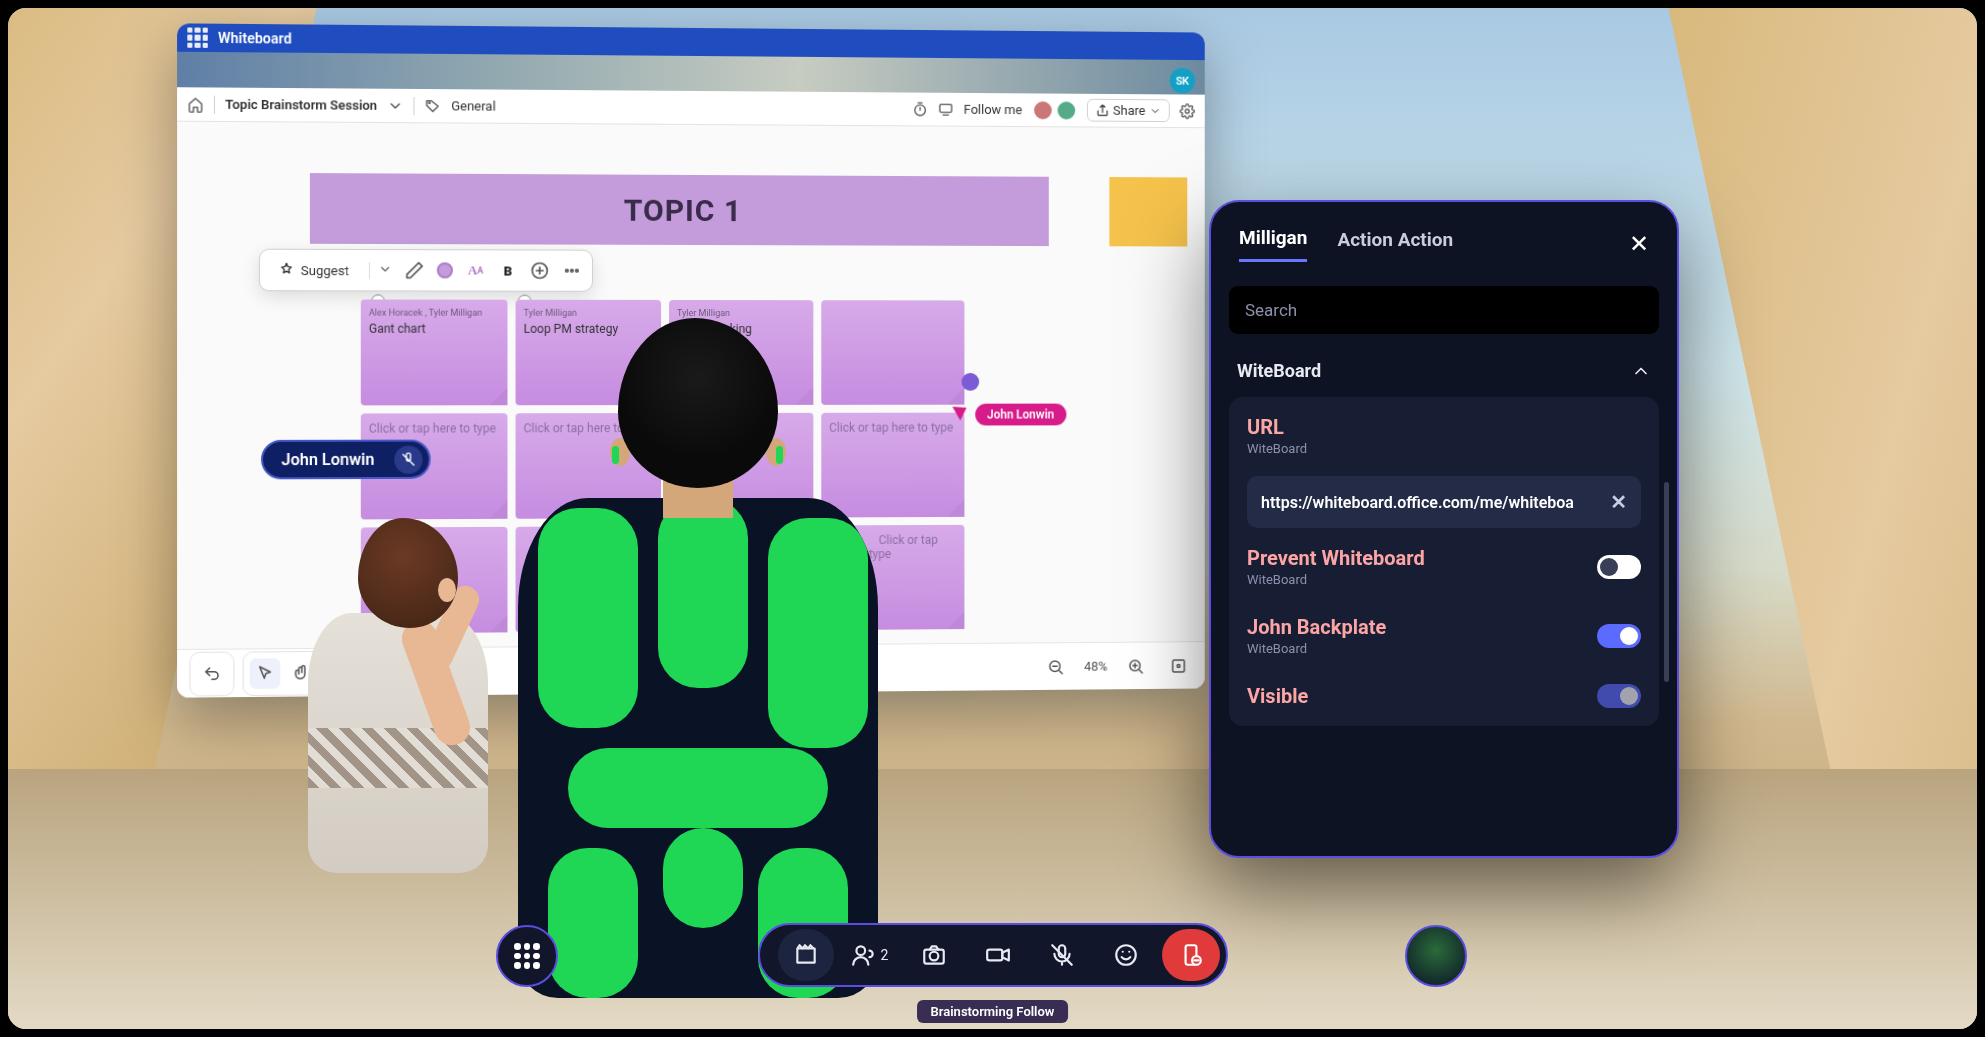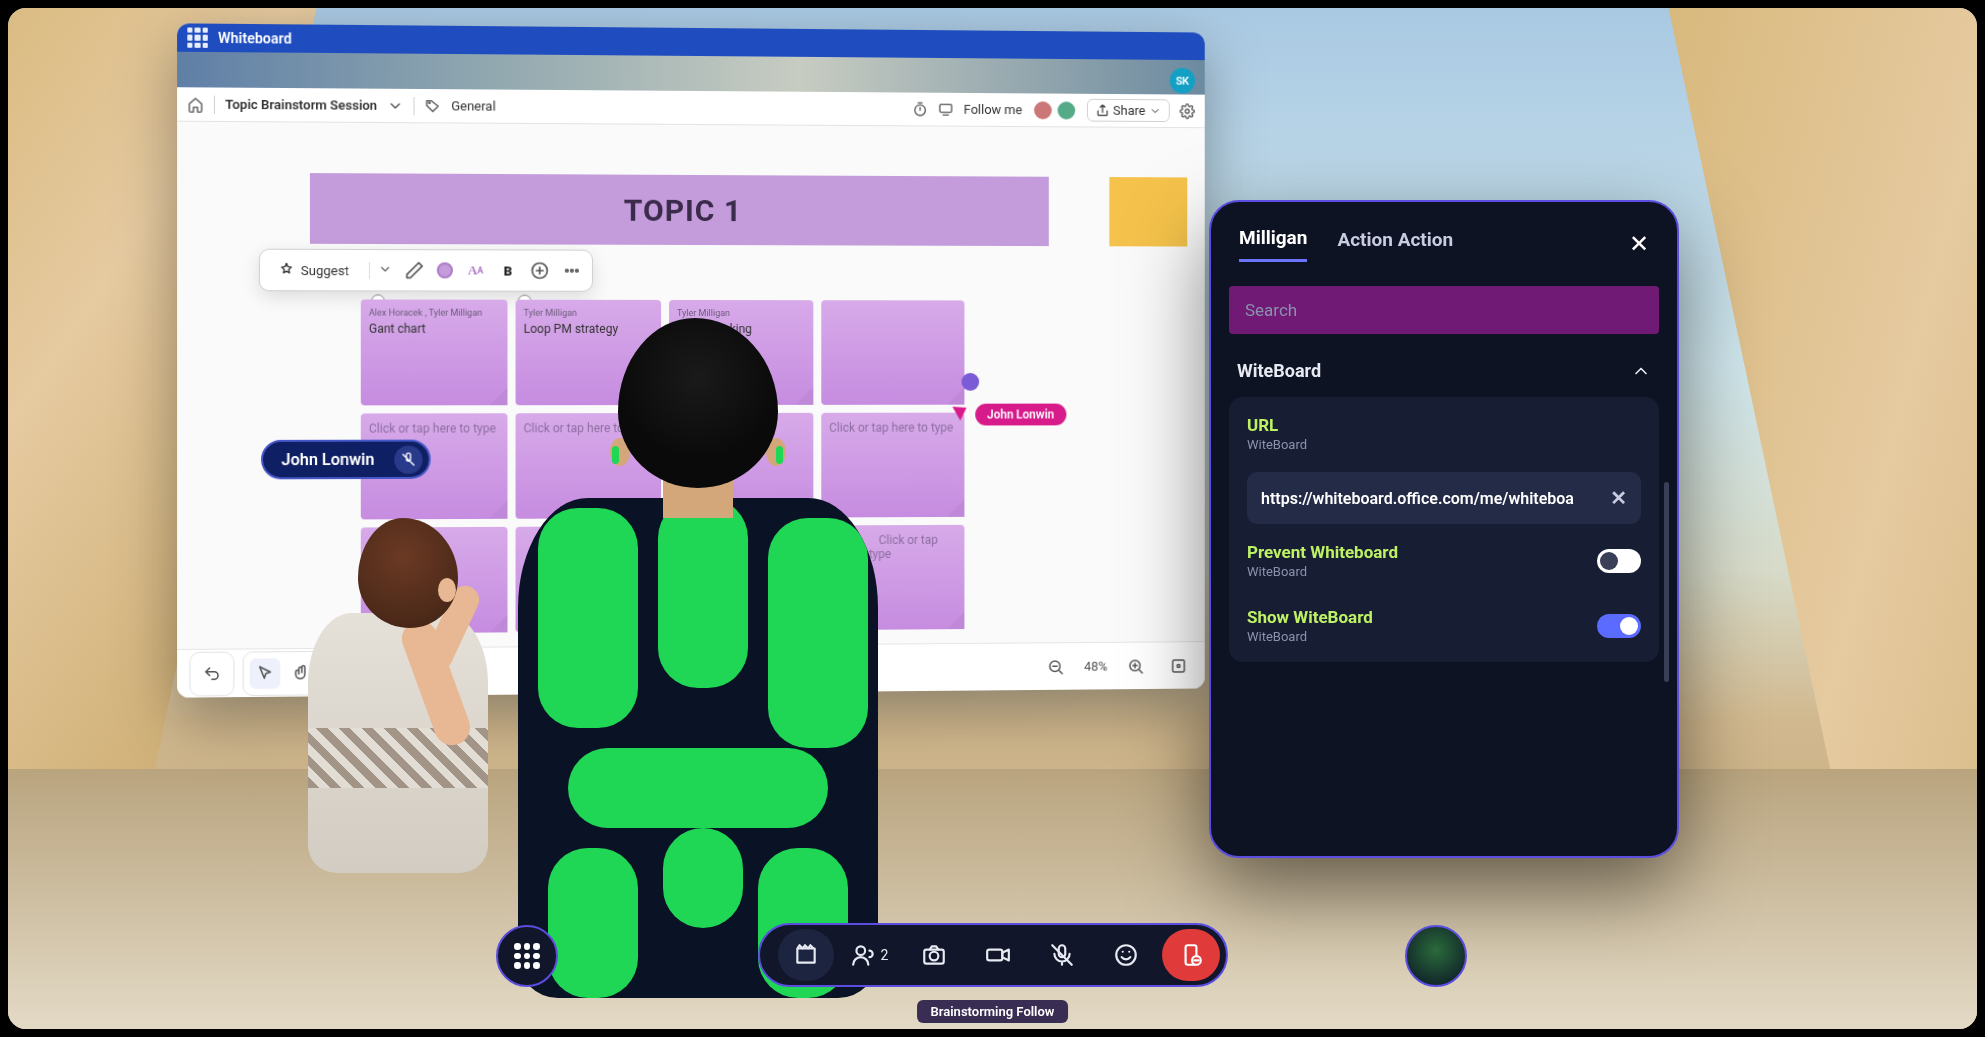--- a/index.html
+++ b/index.html
@@ -58,7 +58,7 @@
   .panel-tabs .tab{font-size:19px;font-weight:700;color:#c9cce0;padding-bottom:10px;cursor:pointer;}
   .panel-tabs .tab.active{color:#fff;border-bottom:3px solid #6a74ff;}
   .panel-tabs .close{margin-left:auto;font-size:24px;color:#fff;cursor:pointer;line-height:1;}
-  .panel-search{margin:10px 18px 12px;background:#701a75;border-radius:4px;padding:14px 16px;color:#8b91ad;font-size:17px;}
+  .panel-search{margin:10px 18px 12px;background:#000000;border-radius:9px;padding:14px 16px;color:#8b91ad;font-size:17px;}
   .panel-sec{margin:10px 18px 0;}
   .sec-head{display:flex;align-items:center;justify-content:space-between;padding:14px 8px;font-size:18px;font-weight:700;cursor:pointer;}
   .sec-body{background:#171d33;border-radius:14px;padding:4px 0;margin-top:2px;}

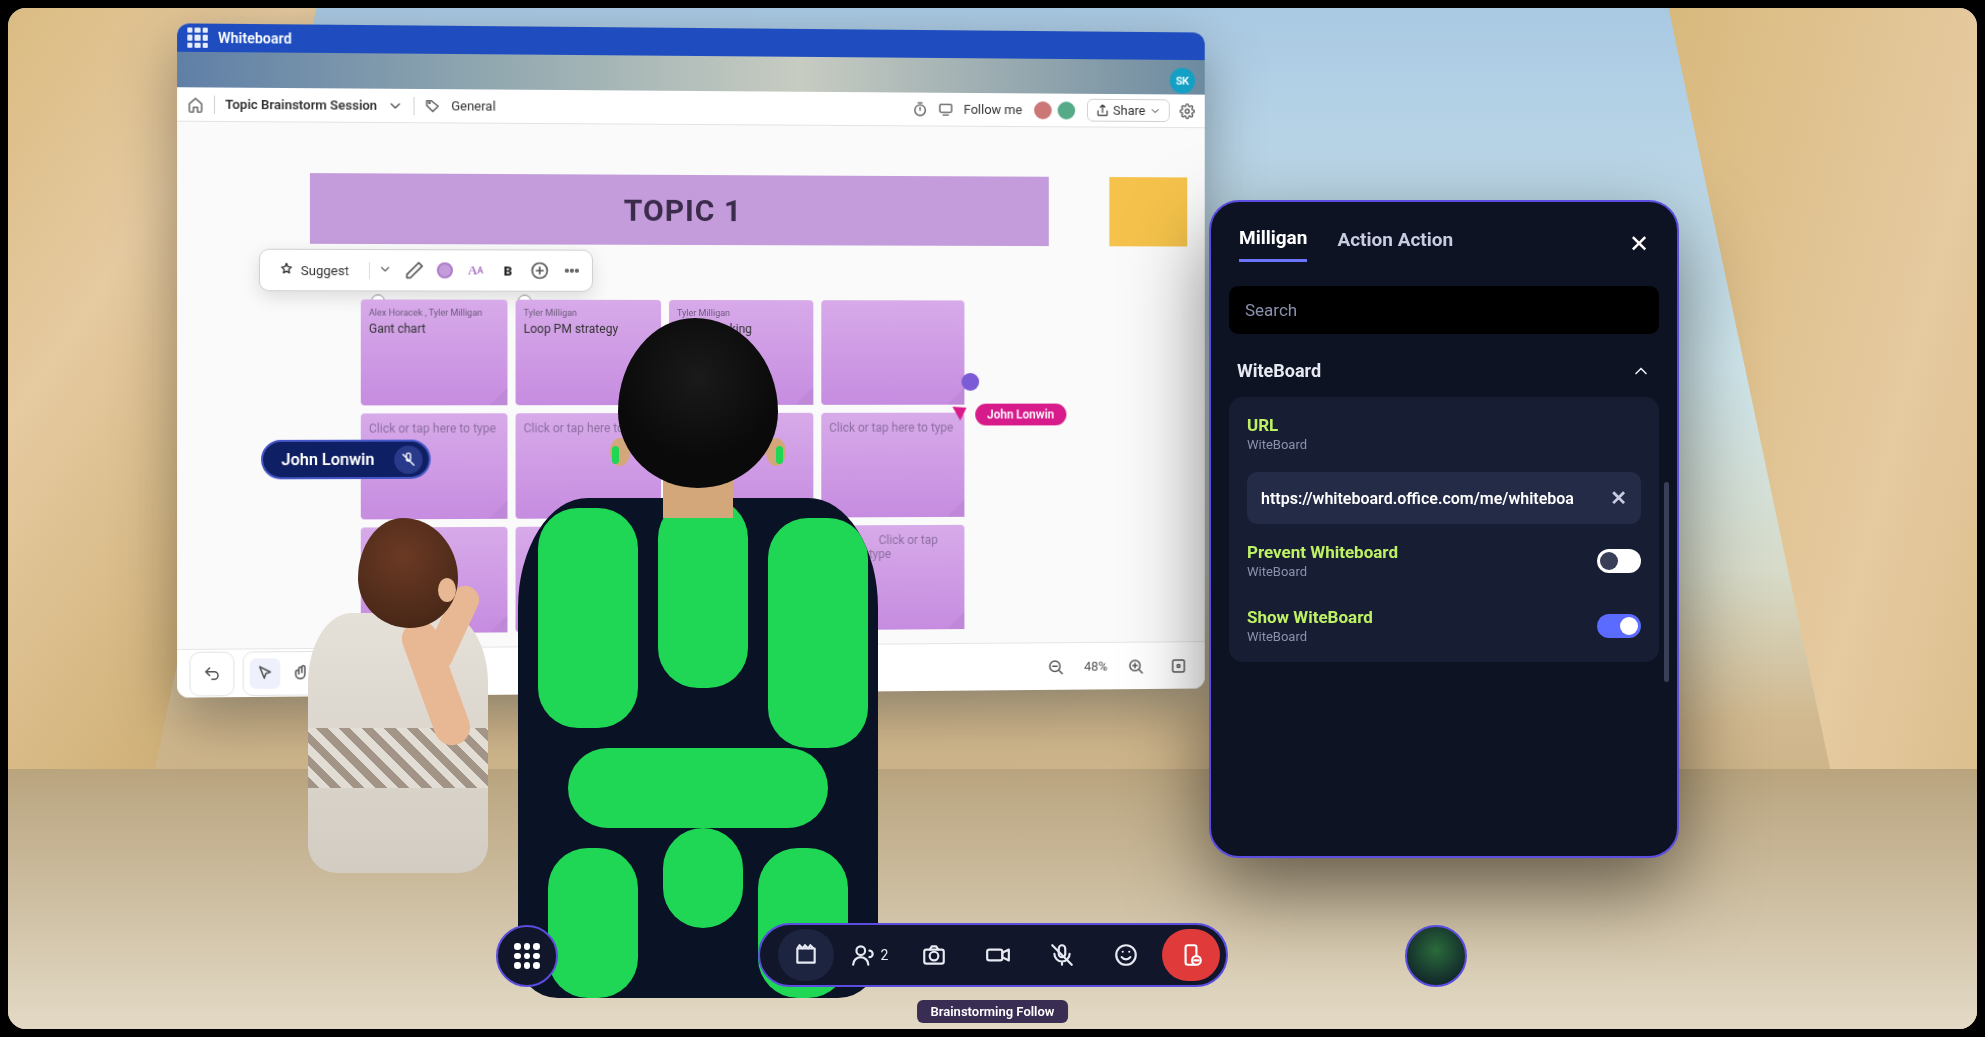--- a/index.html
+++ b/index.html
@@ -63,7 +63,7 @@
   .sec-head{display:flex;align-items:center;justify-content:space-between;padding:14px 8px;font-size:18px;font-weight:700;cursor:pointer;}
   .sec-body{background:#171d33;border-radius:14px;padding:4px 0;margin-top:2px;}
   .prop{padding:14px 18px;}
-  .prop .lbl{font-size:17px;font-weight:700;color:#bef264;}
+  .prop .lbl{font-size:20px;font-weight:700;color:#fca5a5;}
   .prop .sub{font-size:13px;color:#8b91ad;margin-top:2px;}
   .prop.row{display:flex;align-items:center;justify-content:space-between;}
   .url-box{margin:6px 18px 4px;background:#242b46;border-radius:10px;padding:14px 14px;display:flex;align-items:center;gap:10px;font-size:16px;color:#fff;font-weight:600;}

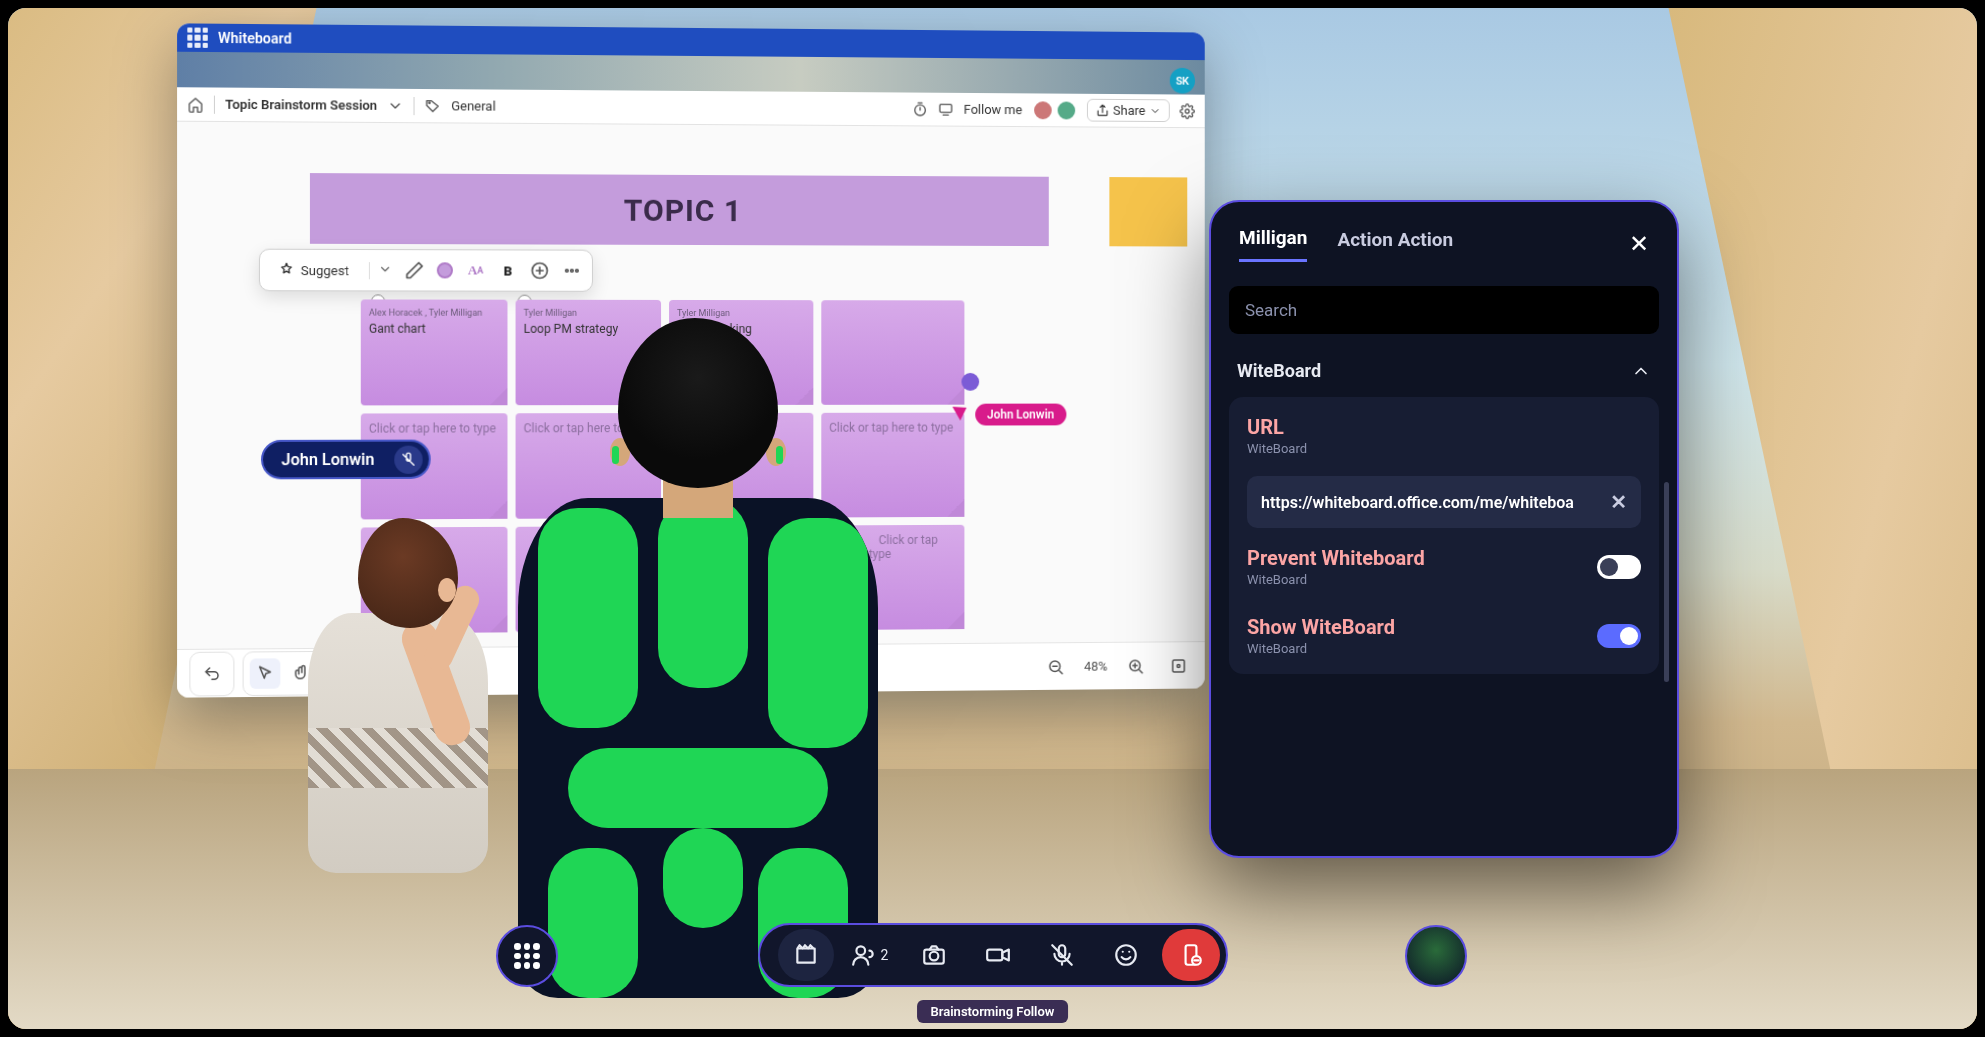--- a/index.html
+++ b/index.html
@@ -382,7 +382,7 @@
         </div>
         <div class="prop row">
           <div>
-              <div class="lbl">Show WiteBoard</div>
+              <div class="lbl">John Backplate</div>
               <div class="sub">WiteBoard</div>
             </div>
           <div class="toggle on"></div>

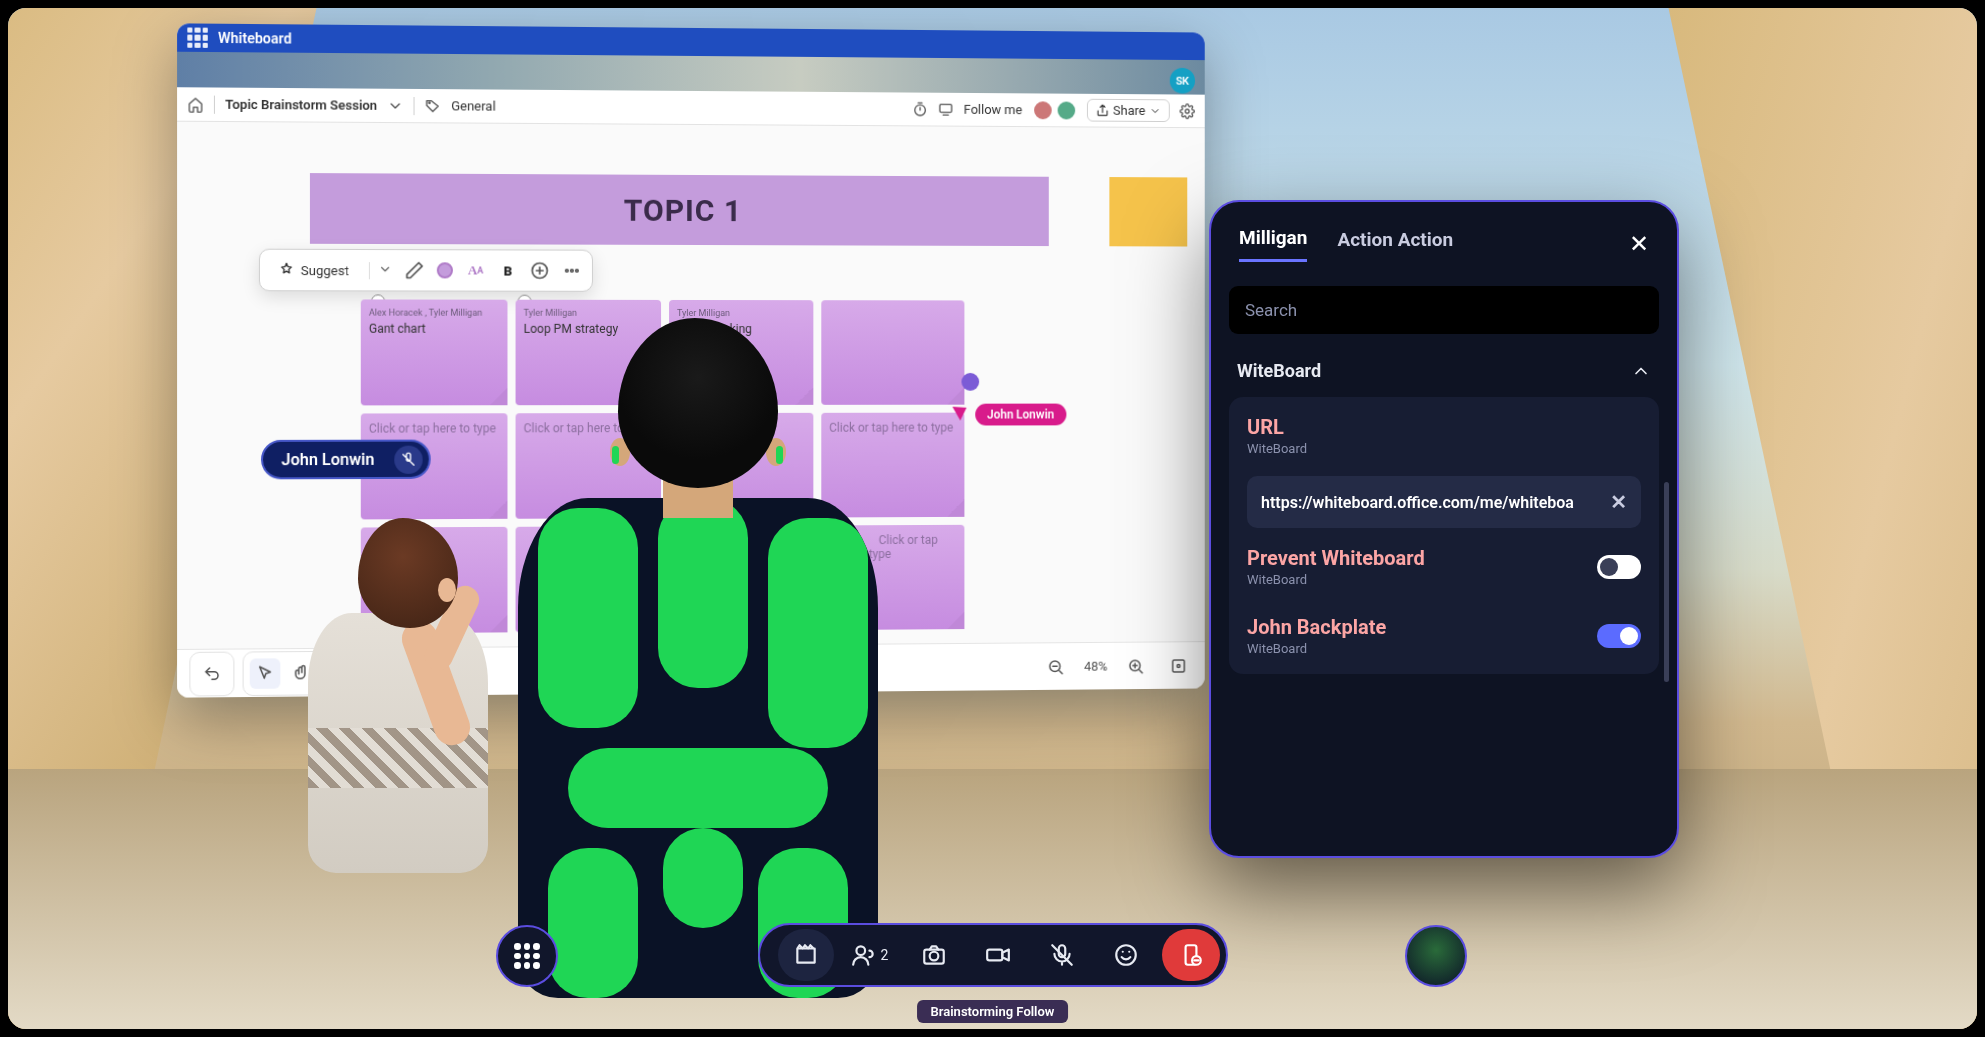--- a/index.html
+++ b/index.html
@@ -387,6 +387,12 @@
             </div>
           <div class="toggle on"></div>
         </div>
+        <div class="prop row">
+          <div>
+              <div class="lbl">Visible</div>
+            </div>
+          <div class="toggle on" style="opacity:.6"></div>
+        </div>
       </div>
     </div>
     <div class="panel-scroll"></div>

